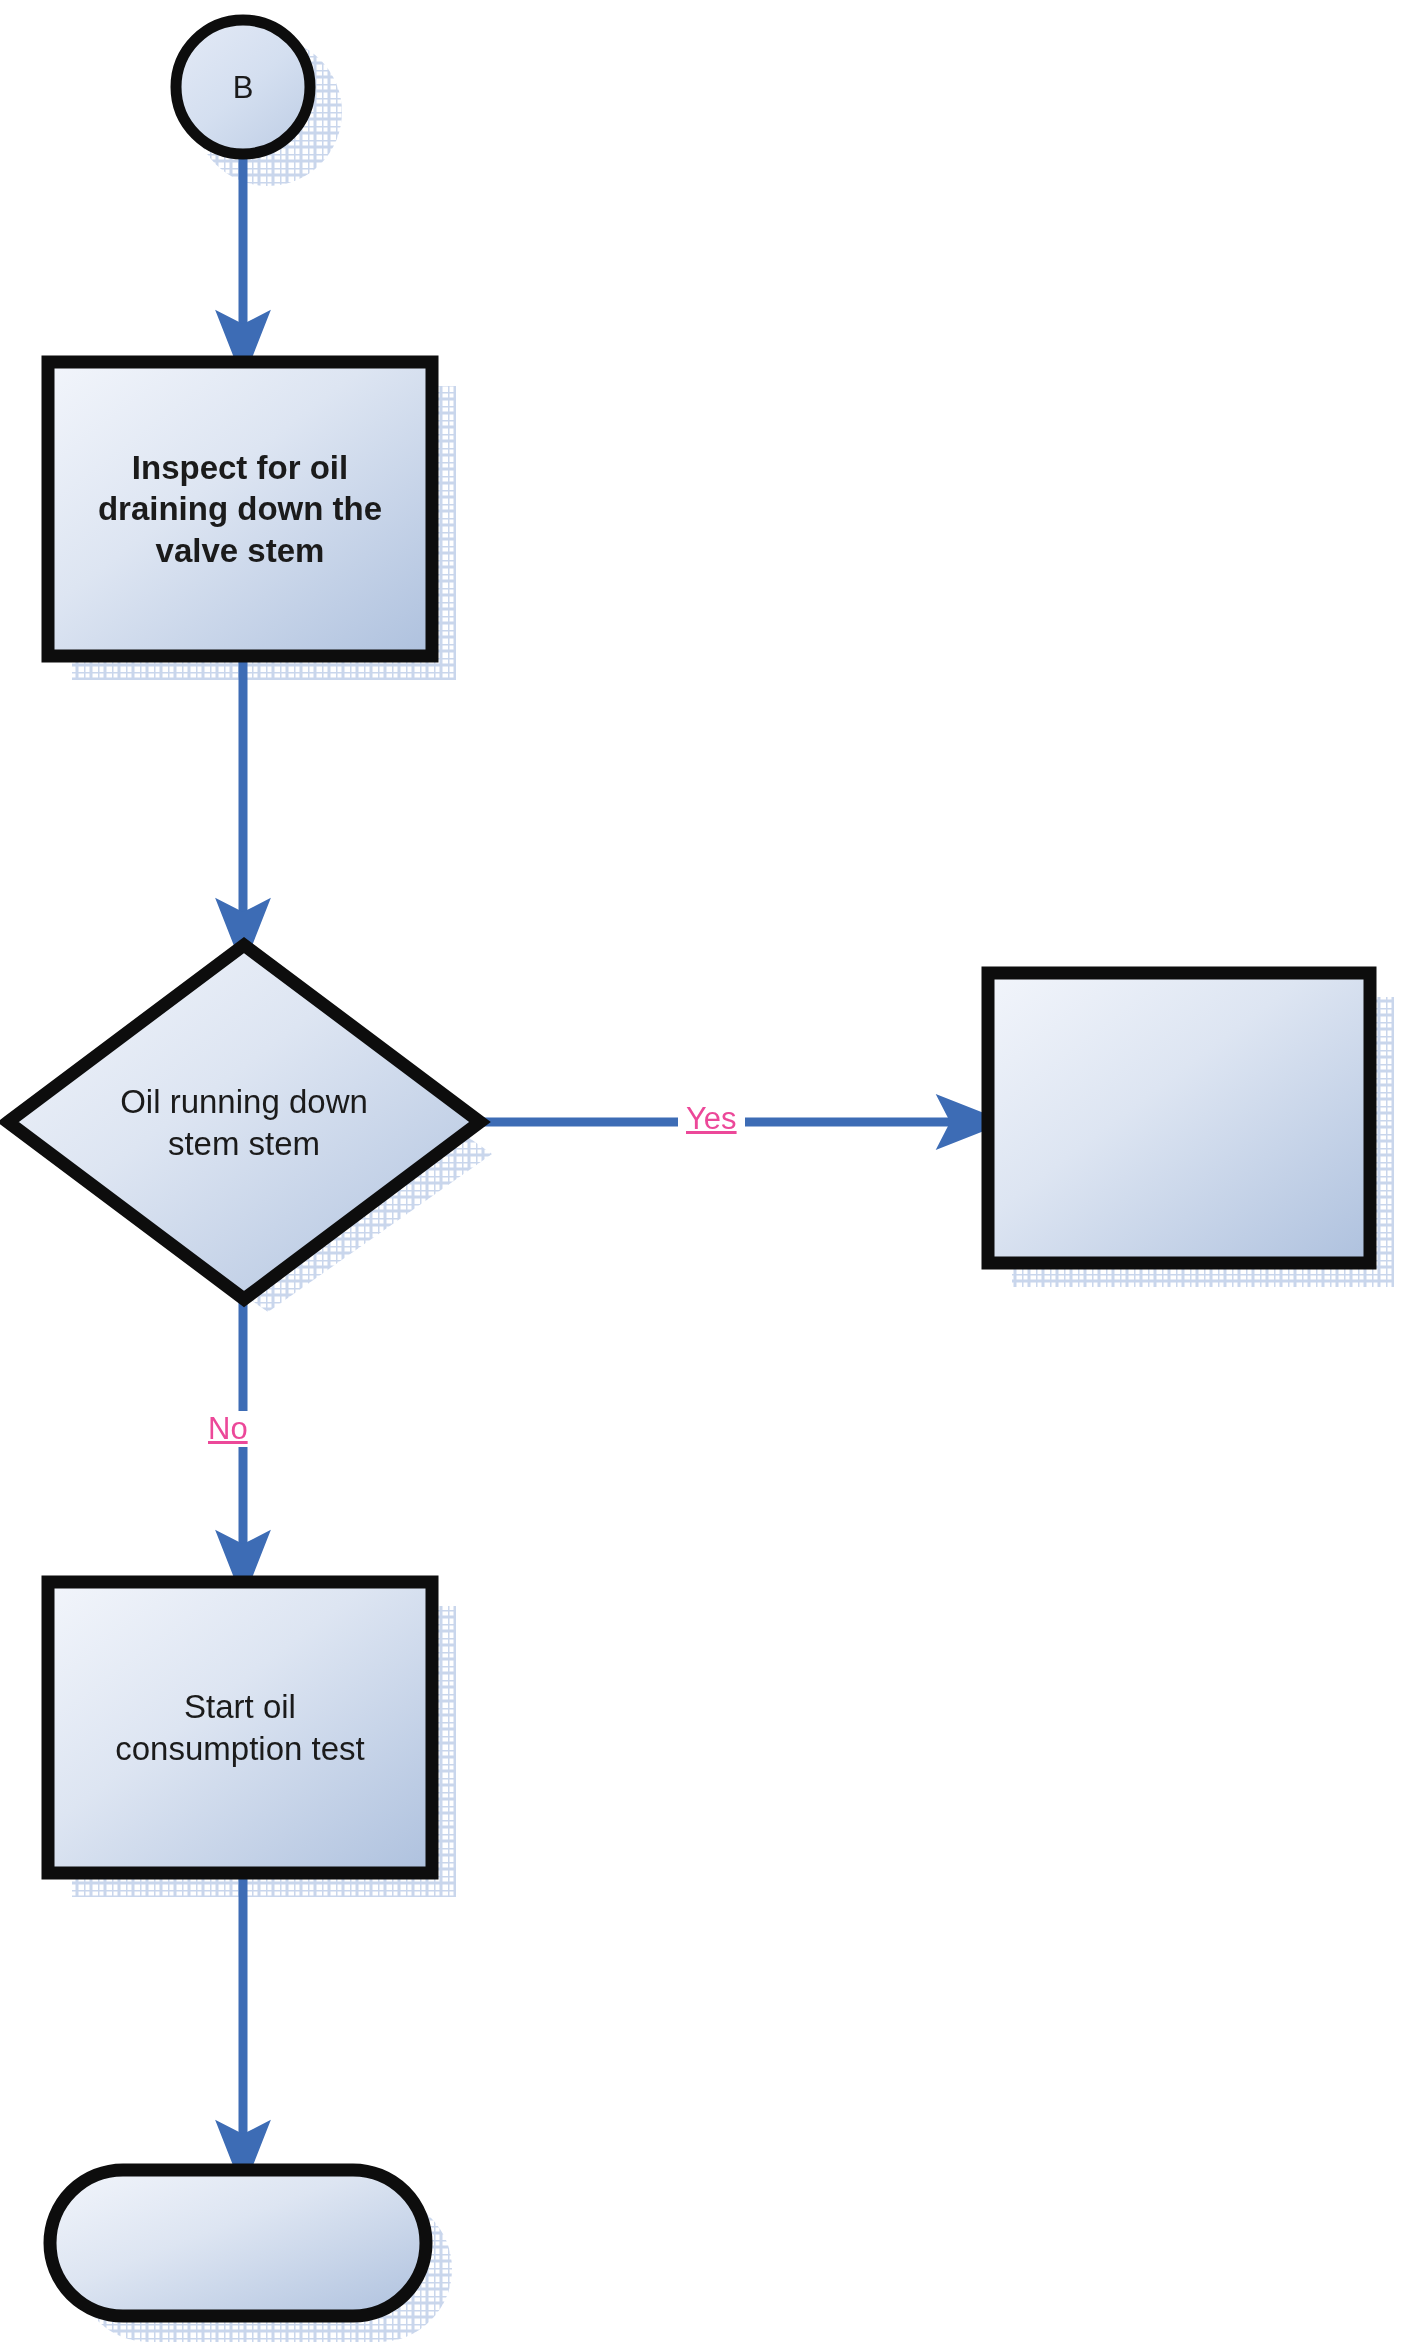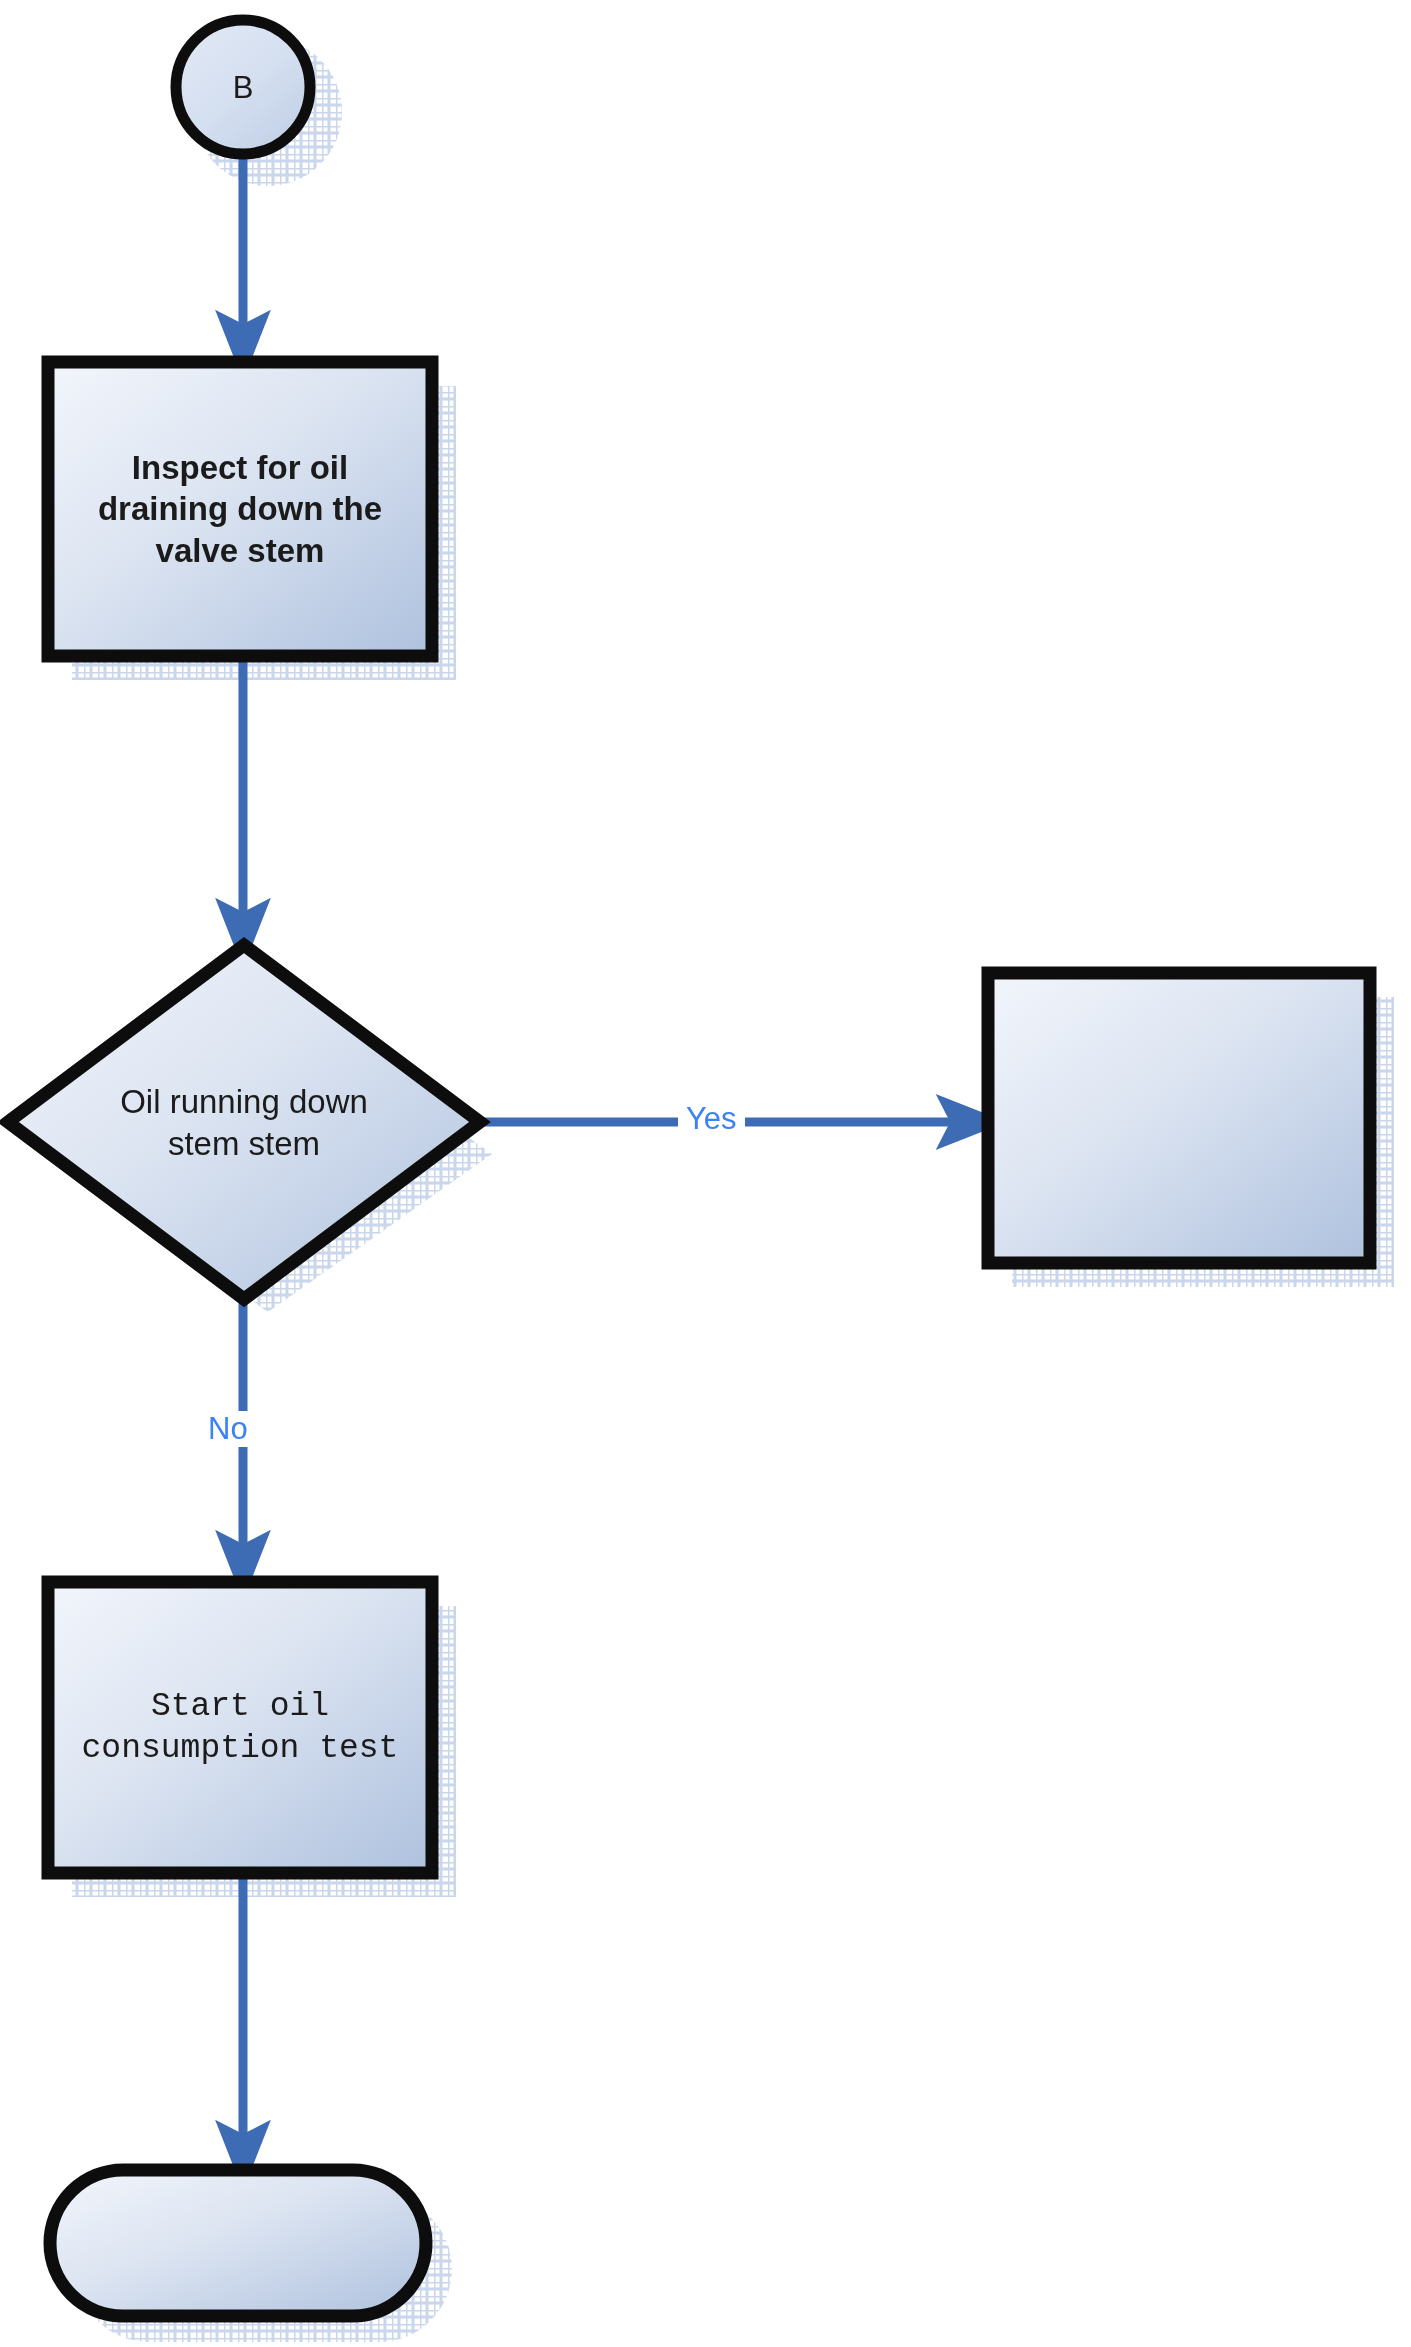--- a/index.html
+++ b/index.html
@@ -44,11 +44,12 @@
 
   .edge-label {
     position: absolute;
-    color: #3b82f6;
+    color: #ec4899;
     font-size: 31px;
     background: #ffffff;
     padding: 0 8px;
     pointer-events: none;
+    text-decoration: underline;
   }
   .lbl-yes { left: 678px; top: 1101px; }
   .lbl-no  { left: 200px; top: 1411px; }

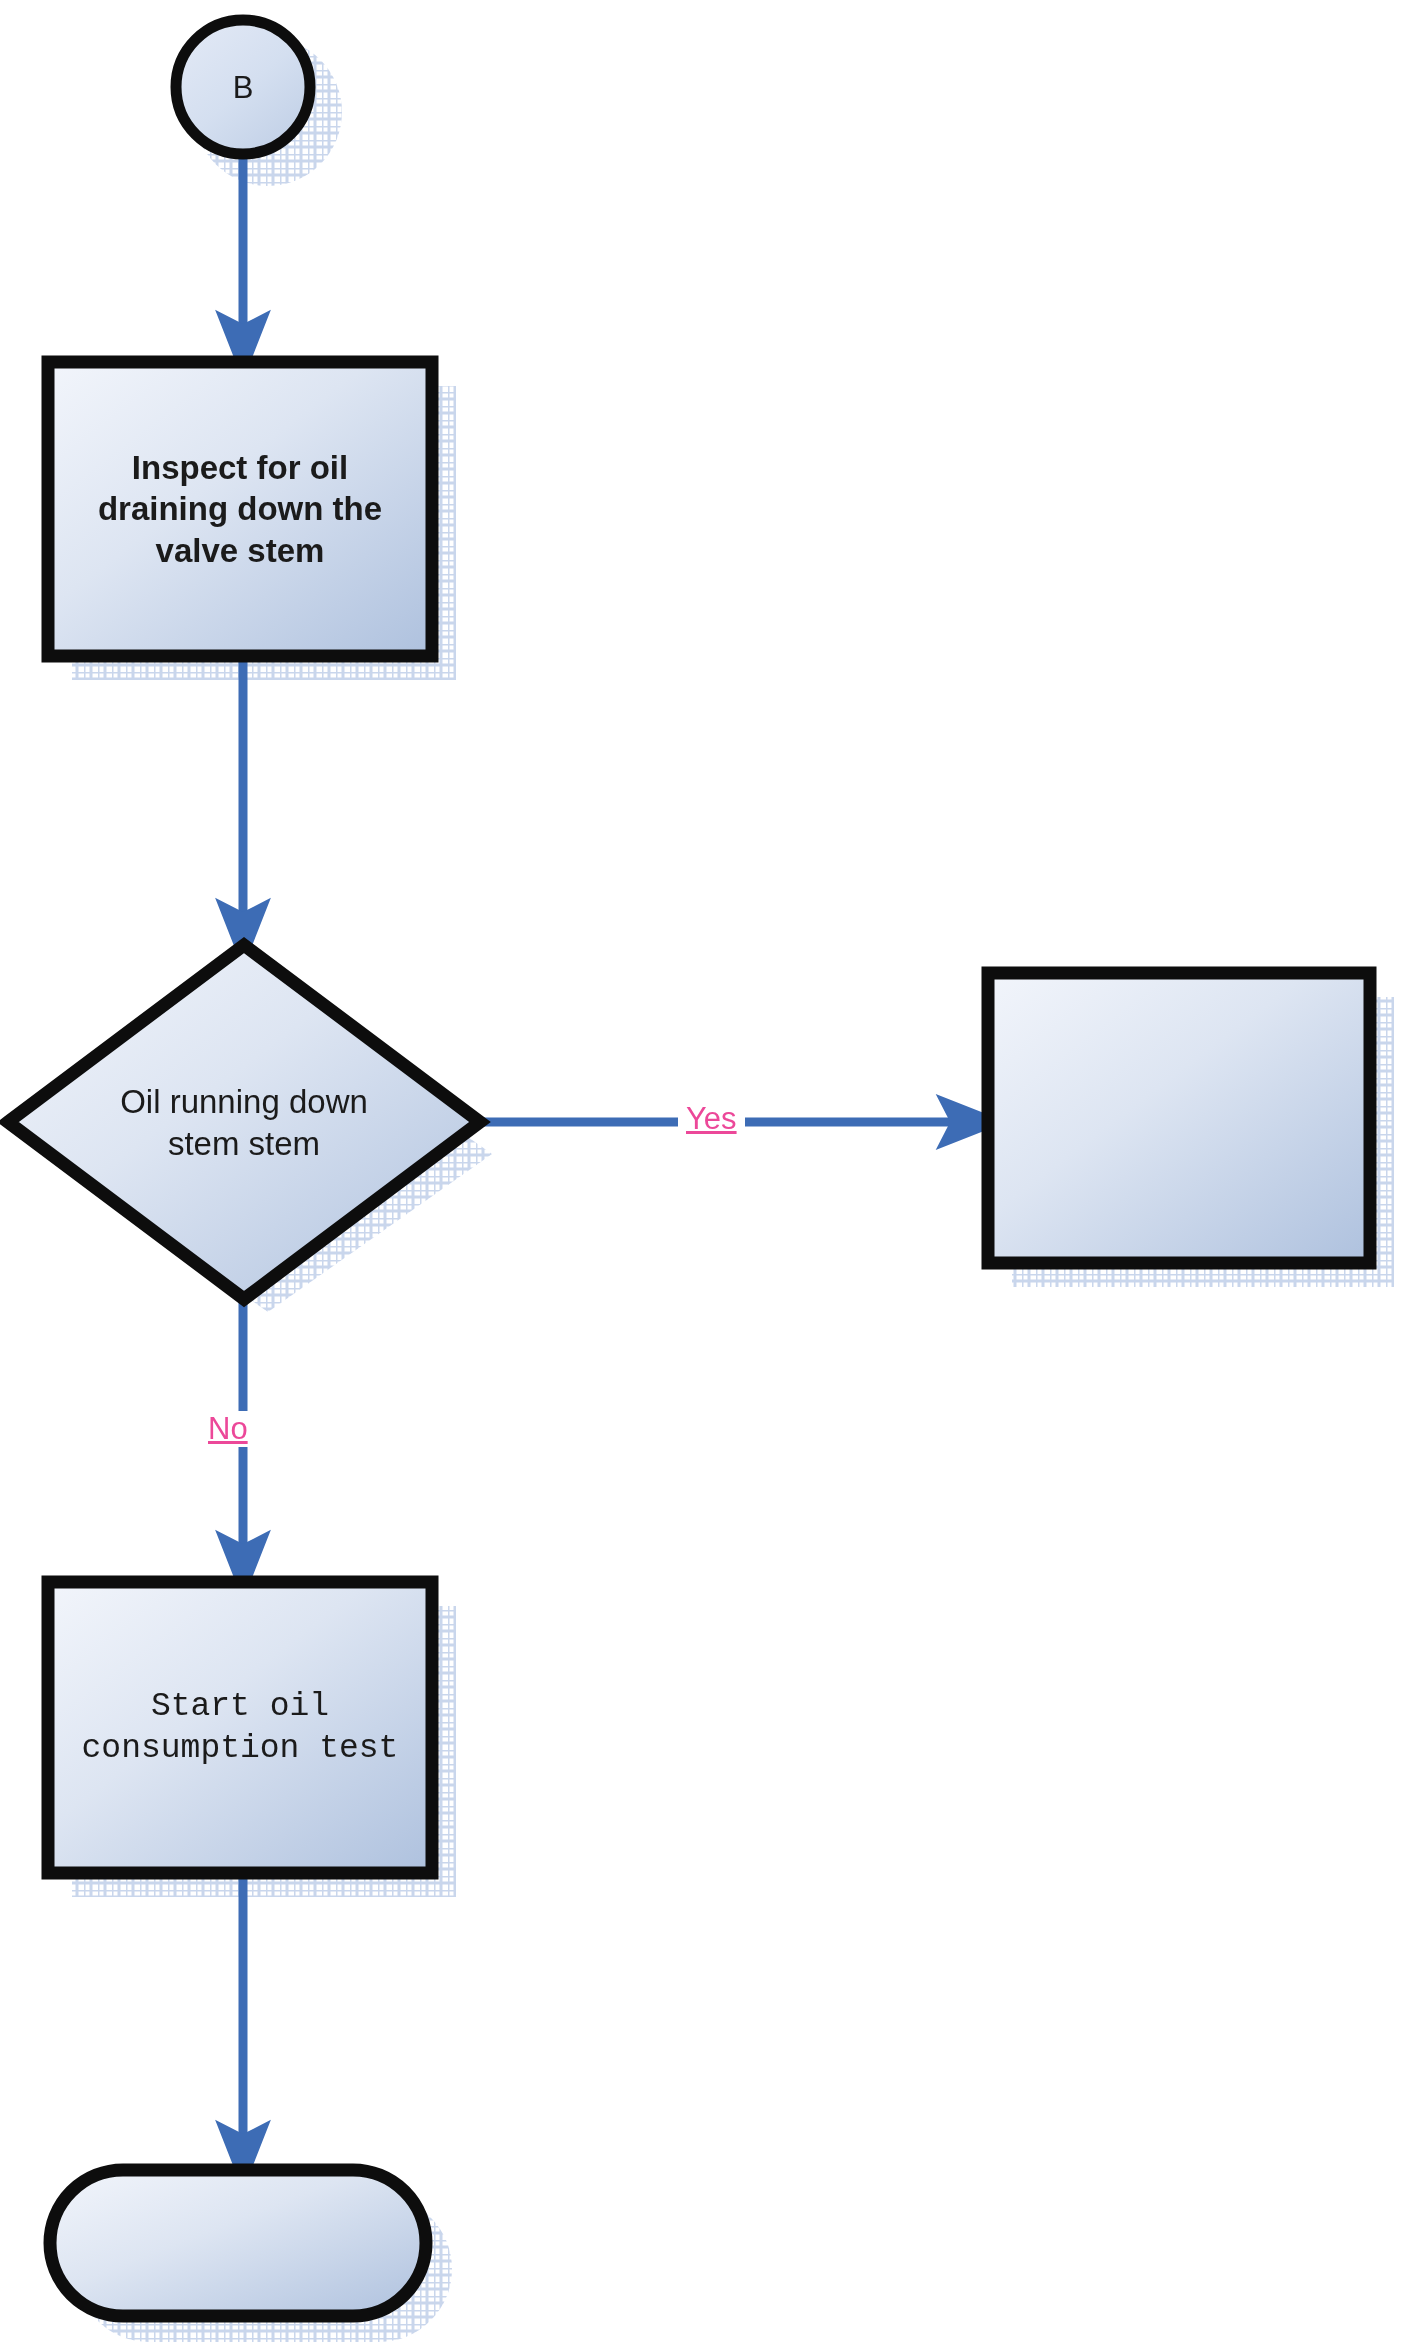--- a/index.html
+++ b/index.html
@@ -39,7 +39,7 @@
   .lbl-inspect  { left: 48px;  top: 362px;  width: 384px; height: 294px; font-size: 33px; font-weight: bold; }
   .lbl-decision { left: 44px;  top: 990px;  width: 400px; height: 266px; font-size: 33px; }
   .lbl-replace  { left: 988px; top: 973px;  width: 382px; height: 290px; font-size: 33px; }
-  .lbl-start    { left: 48px;  top: 1582px; width: 384px; height: 291px; font-size: 33px; font-family: Liberation Mono, monospace; }
+  .lbl-start    { left: 48px;  top: 1582px; width: 384px; height: 291px; font-size: 33px; }
   .lbl-end      { left: 50px;  top: 2170px; width: 376px; height: 146px; font-size: 33px; }
 
   .edge-label {

